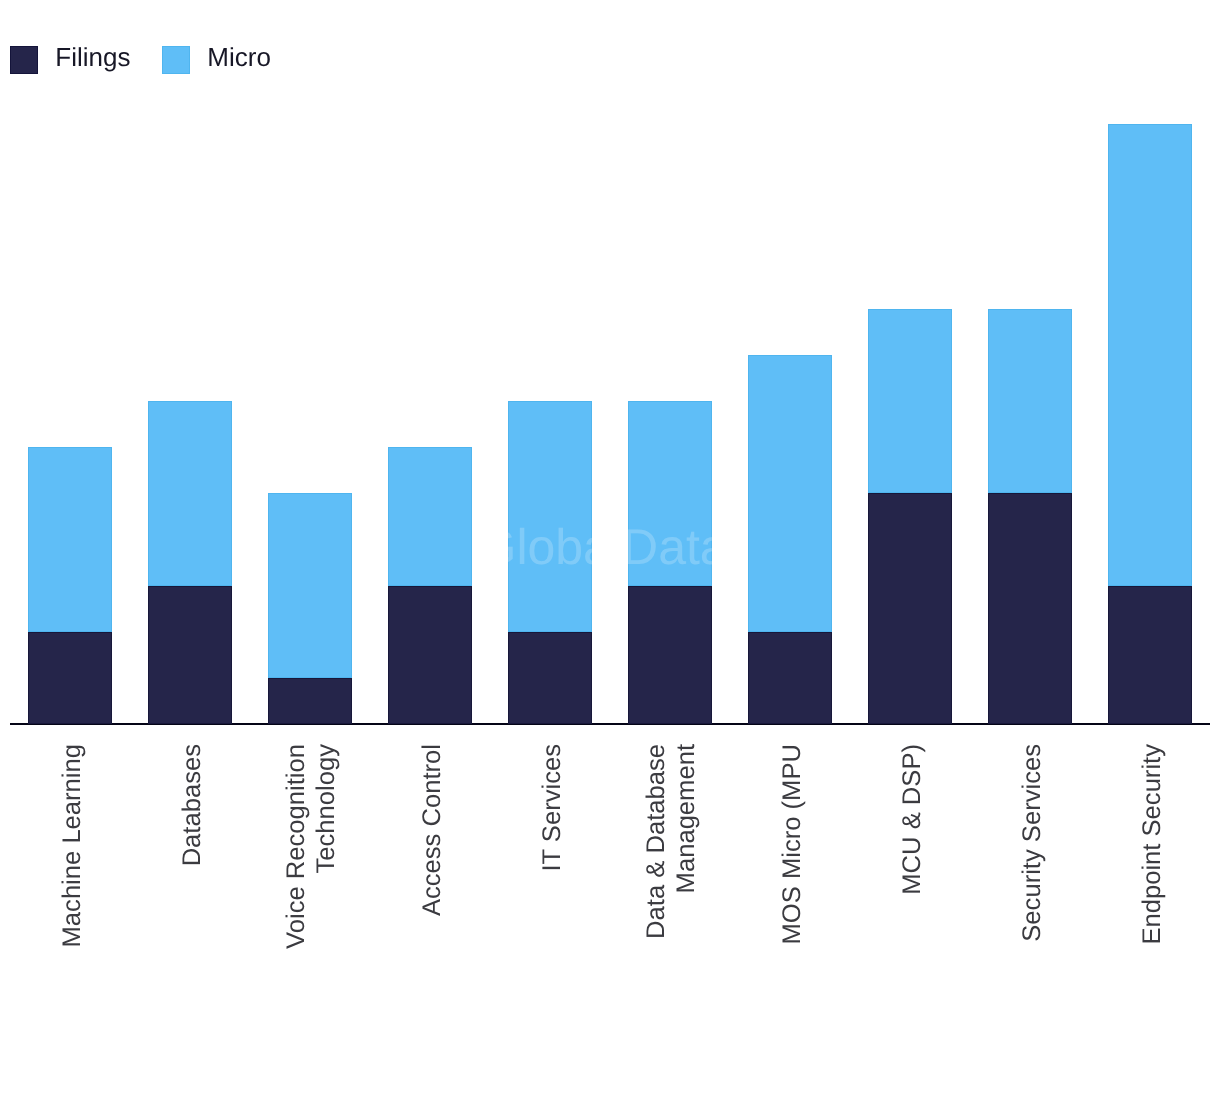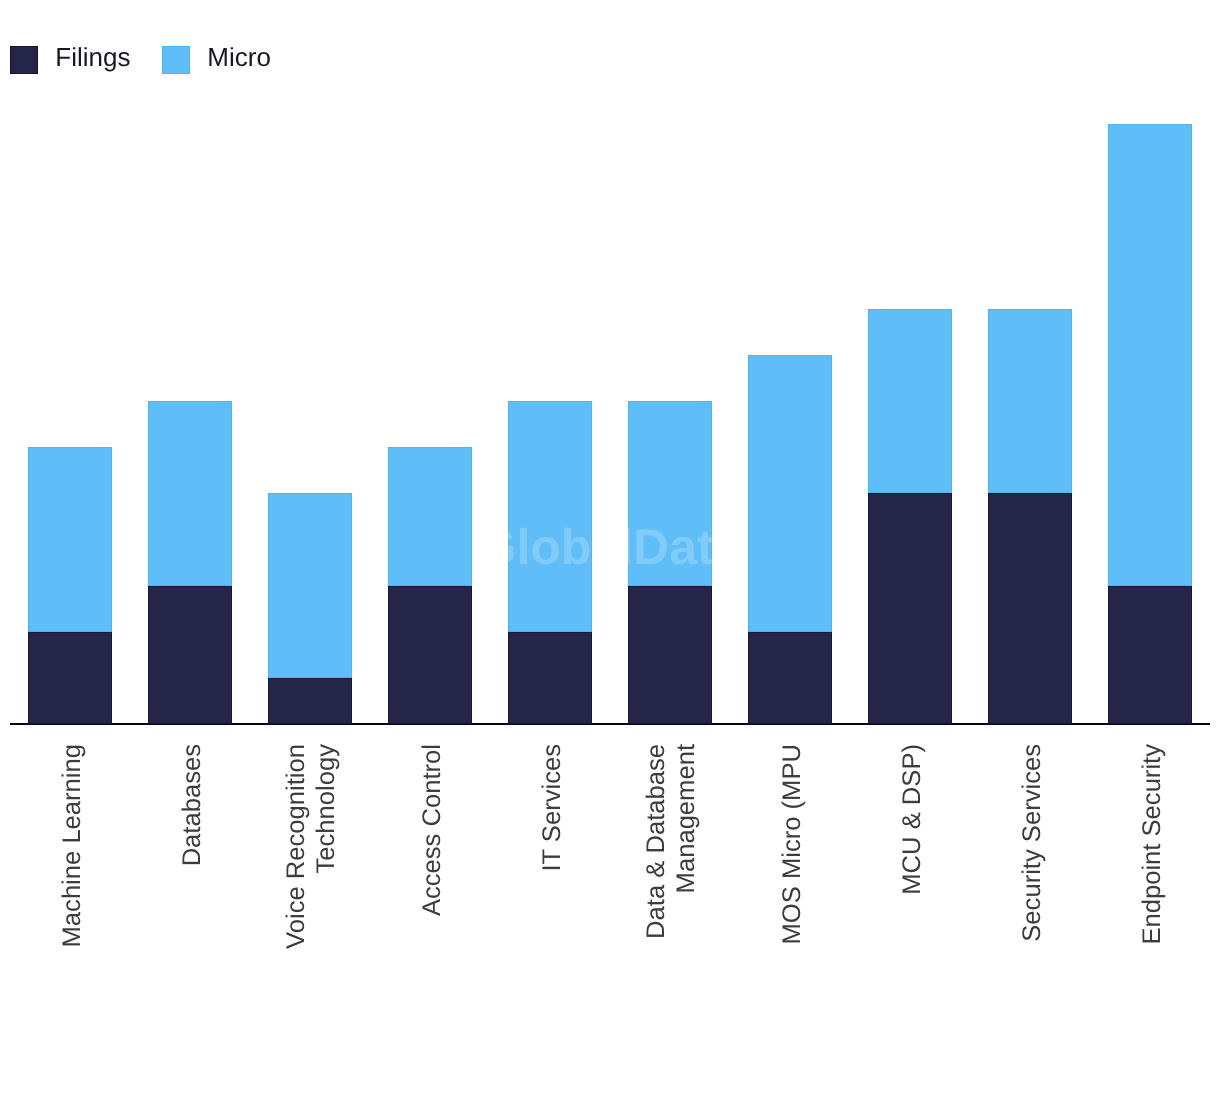--- a/index.html
+++ b/index.html
@@ -35,7 +35,7 @@
   .xlabel .l2{display:block;}
 
   
-  #wm{position:absolute;font-size:50px;font-weight:700;line-height:50px;
+  #wm{position:absolute;font-size:50px;font-weight:400;line-height:50px;
       color:rgba(255,255,255,0.21);white-space:nowrap;letter-spacing:0px;
       pointer-events:none;transform:translateZ(0);}
 </style>

